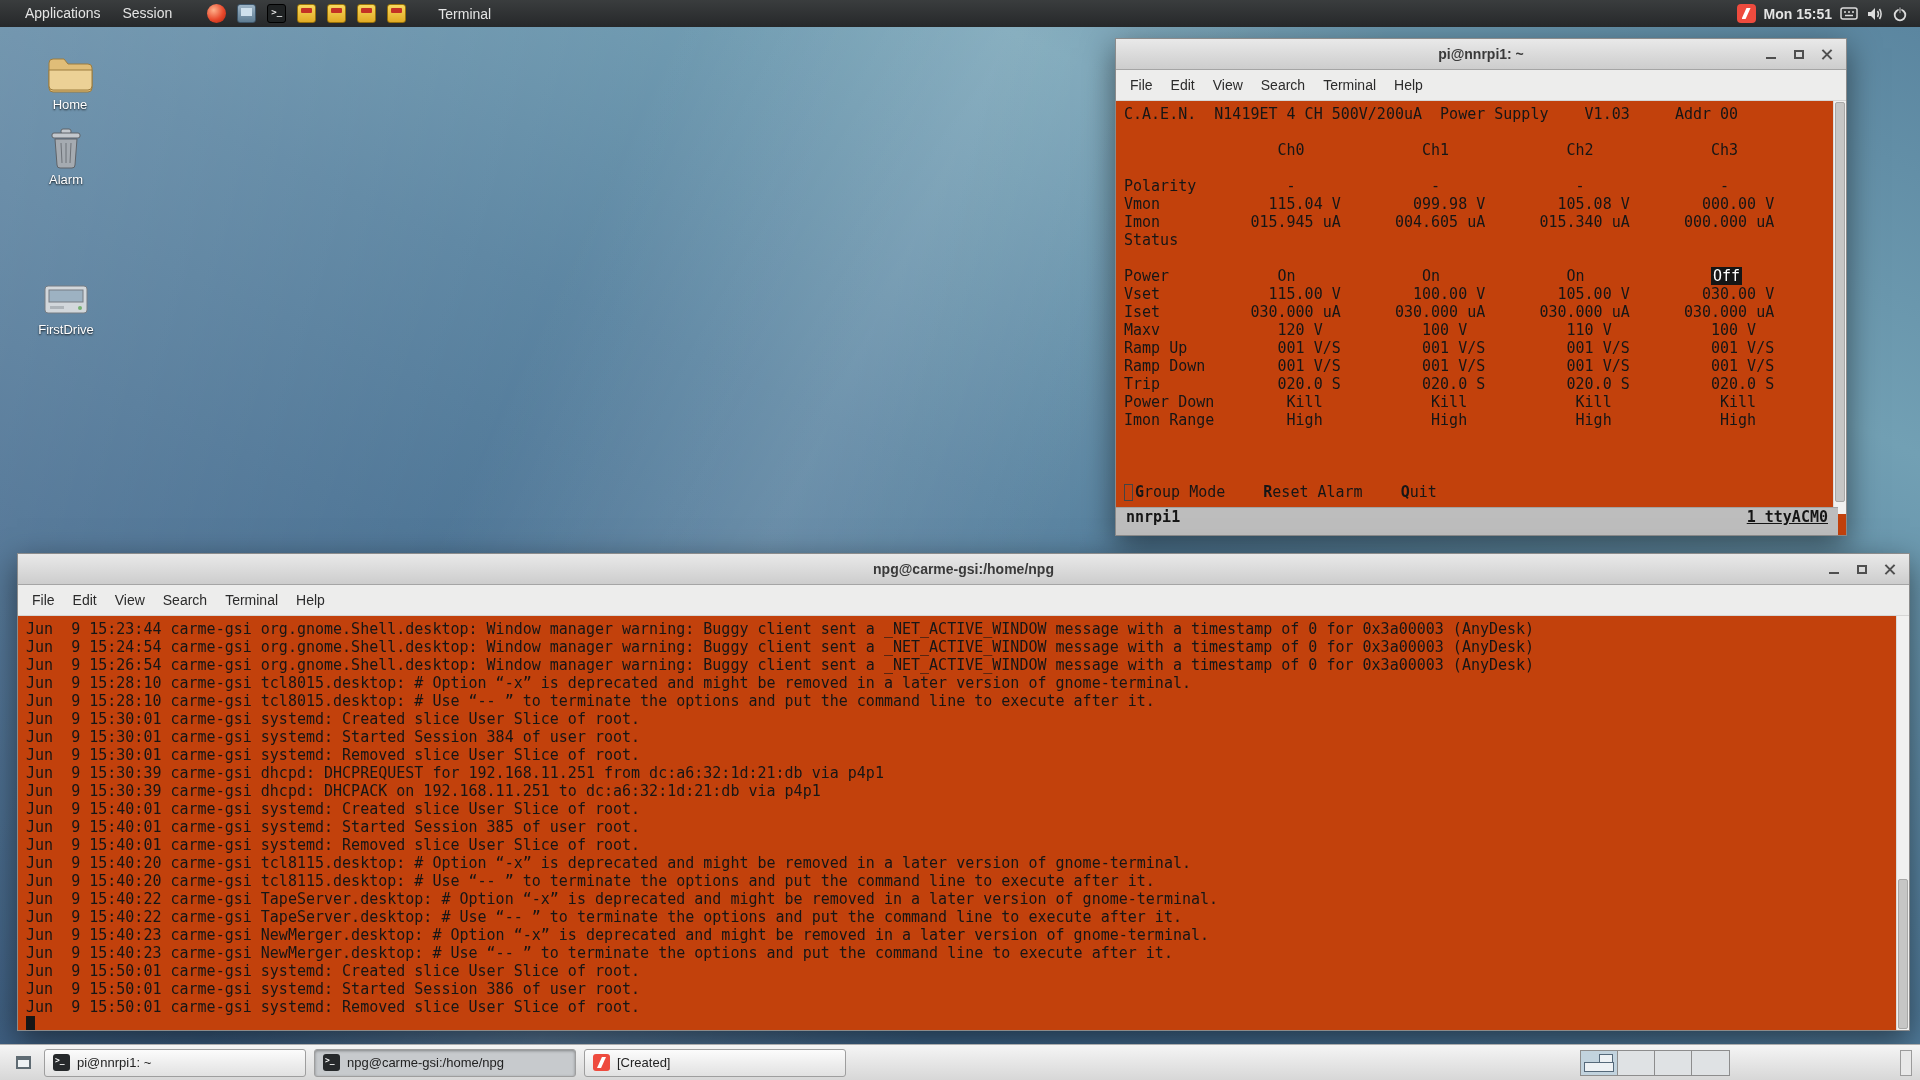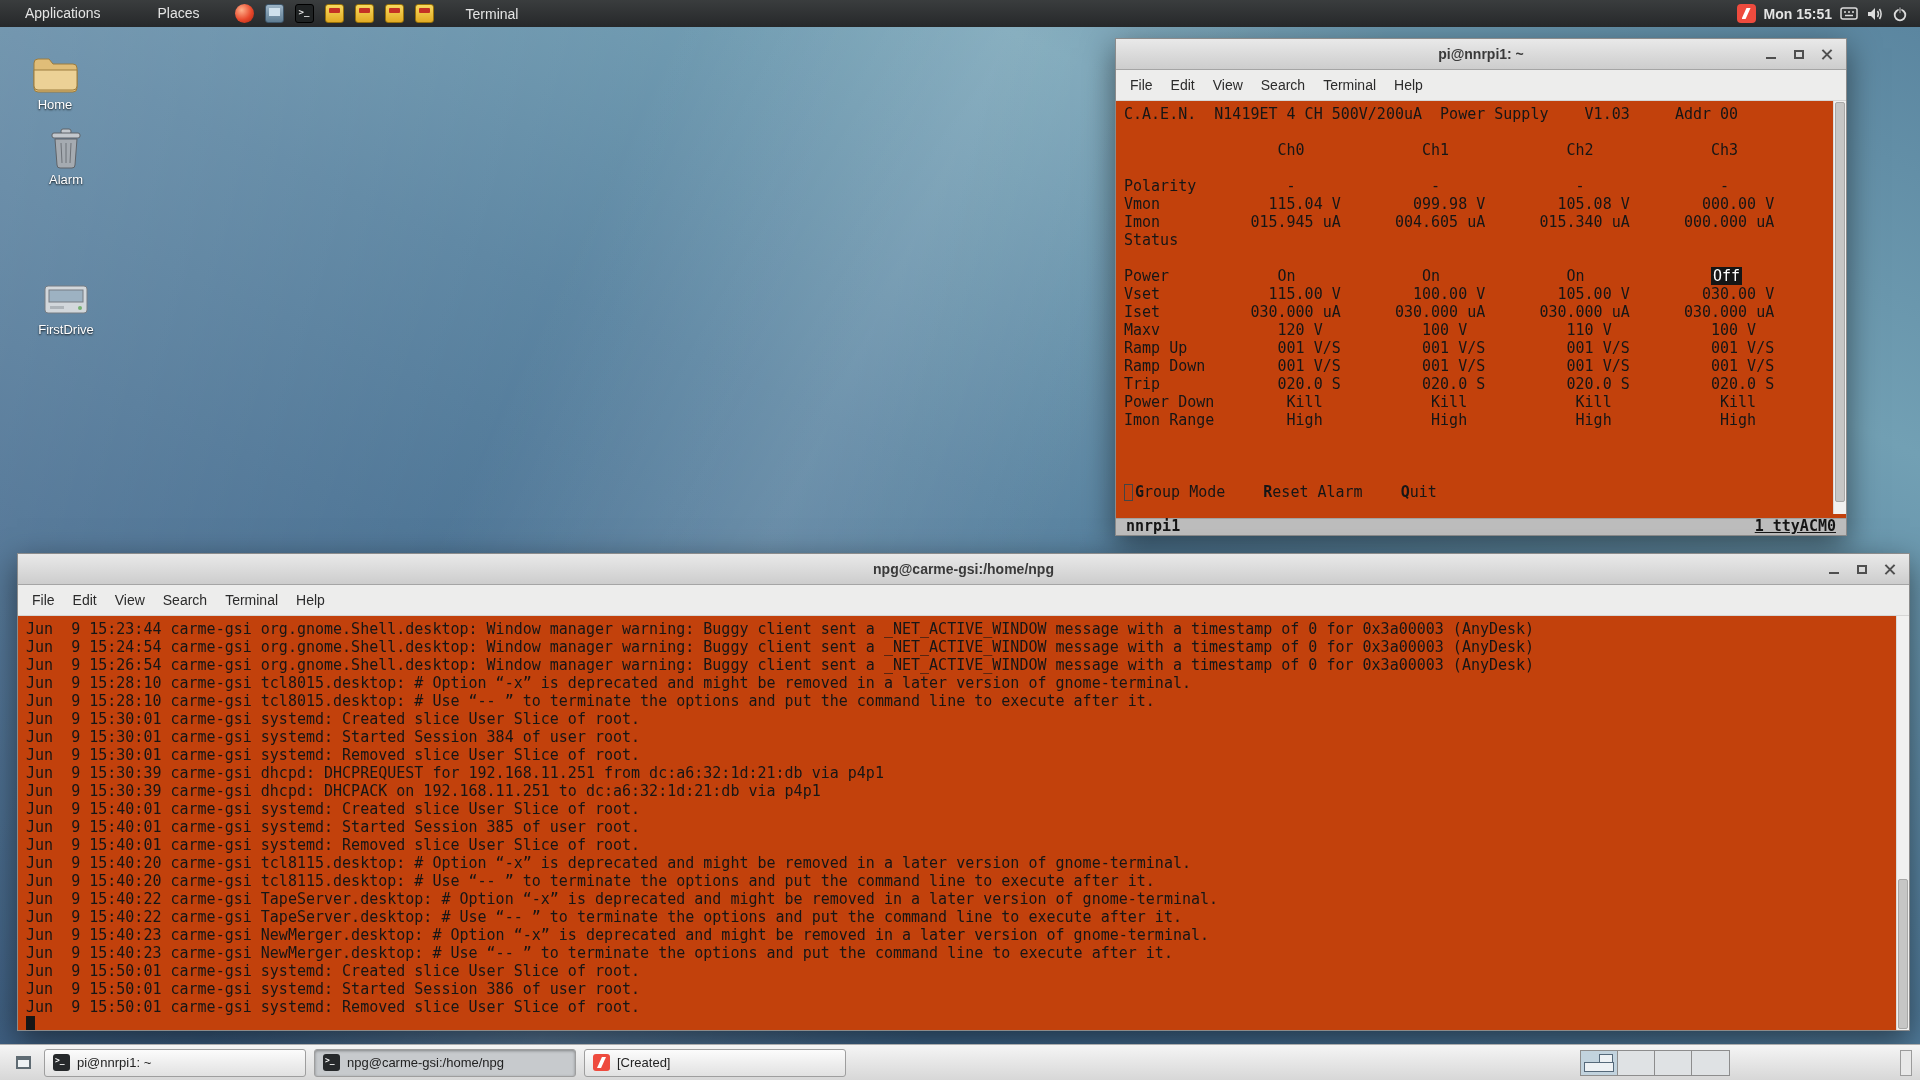--- a/index.html
+++ b/index.html
@@ -25,7 +25,7 @@
     background:linear-gradient(#3a3d3e,#26282a);
     color:#e4e4e4; display:flex; align-items:center; z-index:80; font-size:14px;
   }
-  .panel-menus { display:flex; height:100%; align-items:center; margin-left:14px;gap:35px; }
+  .panel-menus { display:flex; height:100%; align-items:center; margin-left:14px; }
   .panel-menu-item { padding:0 11px; line-height:27px; }
   .panel-launchers { display:flex; align-items:center; gap:11px; margin-left:24px; }
   .launcher { width:19px; height:19px; display:inline-block; position:relative; border-radius:3px; }

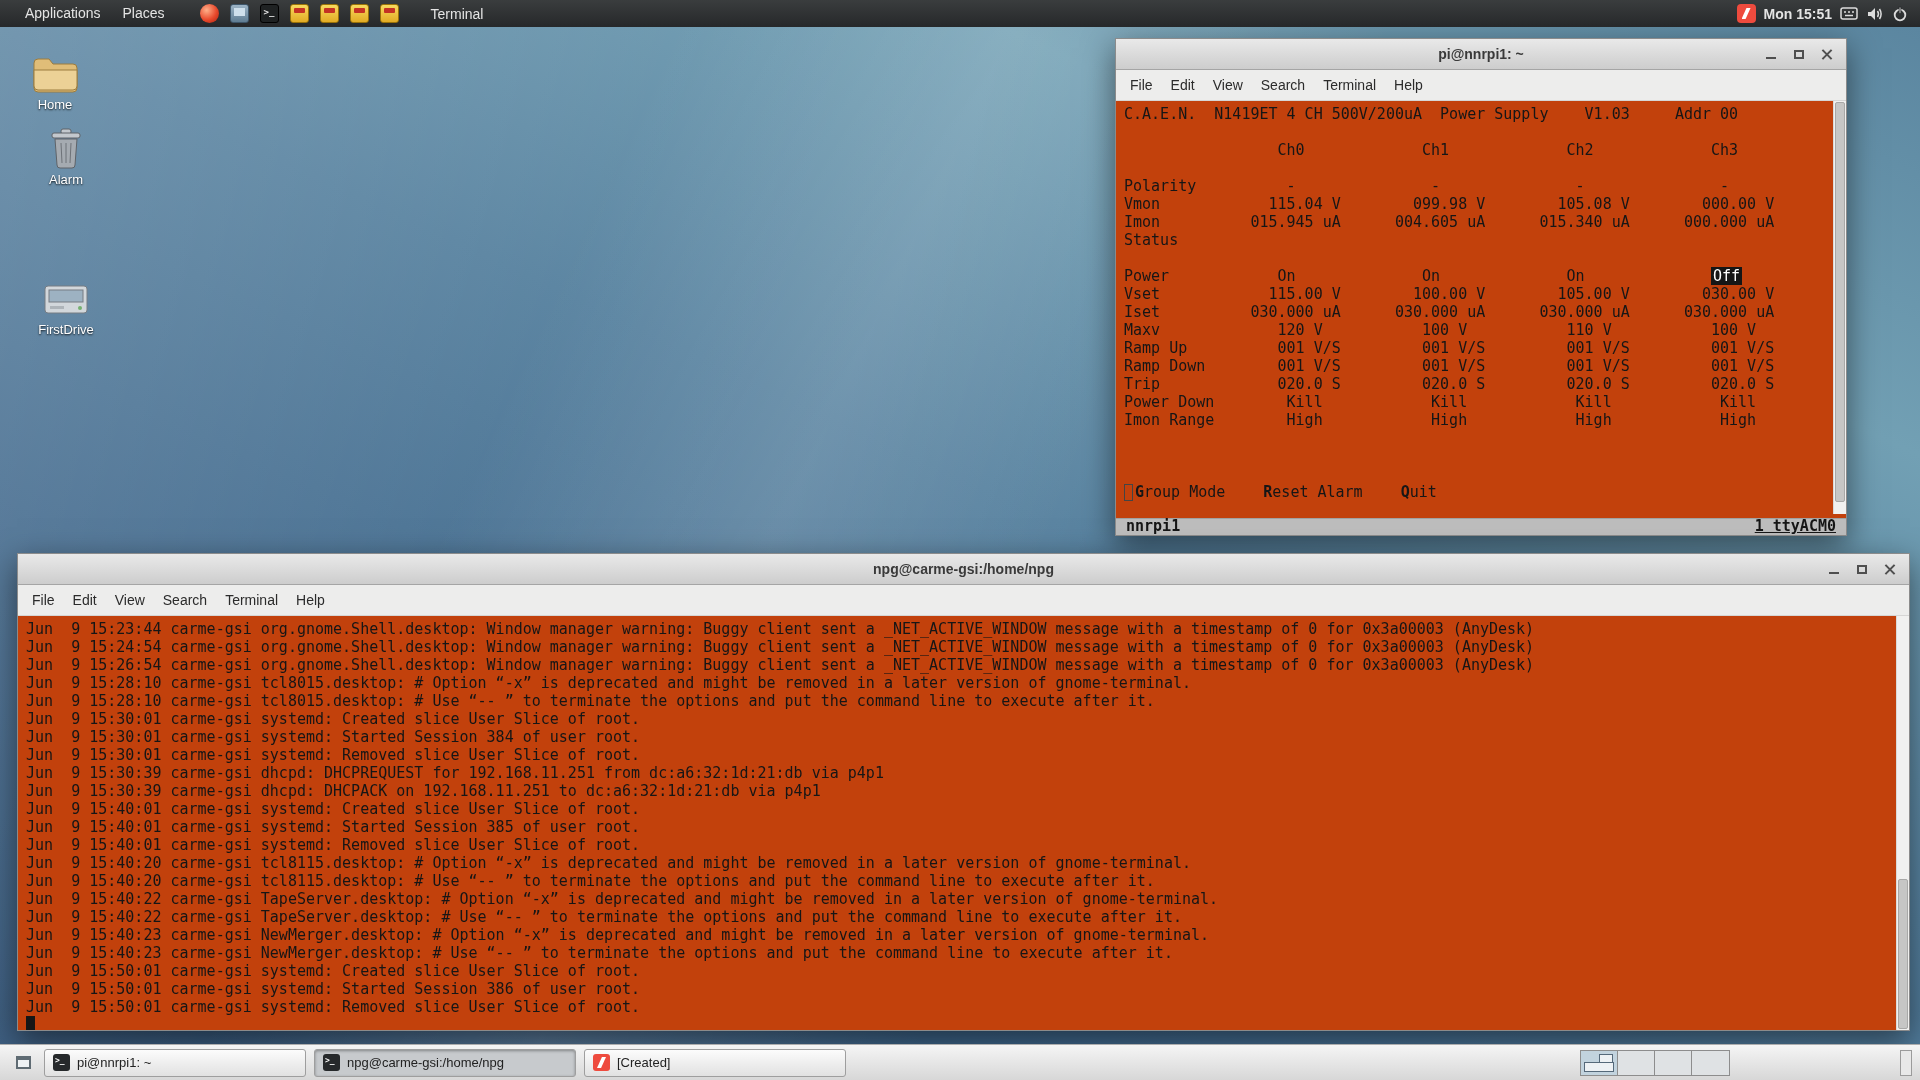--- a/index.html
+++ b/index.html
@@ -172,7 +172,7 @@
 <div class="top-panel">
   <div class="panel-menus">
       <span class="panel-menu-item">Applications</span>
-      <span class="panel-menu-item">Places</span>
+      <span class="panel-menu-item">Session</span>
     </div>
   <div class="panel-launchers">
       <span class="launcher red-orb-launcher-icon"></span>

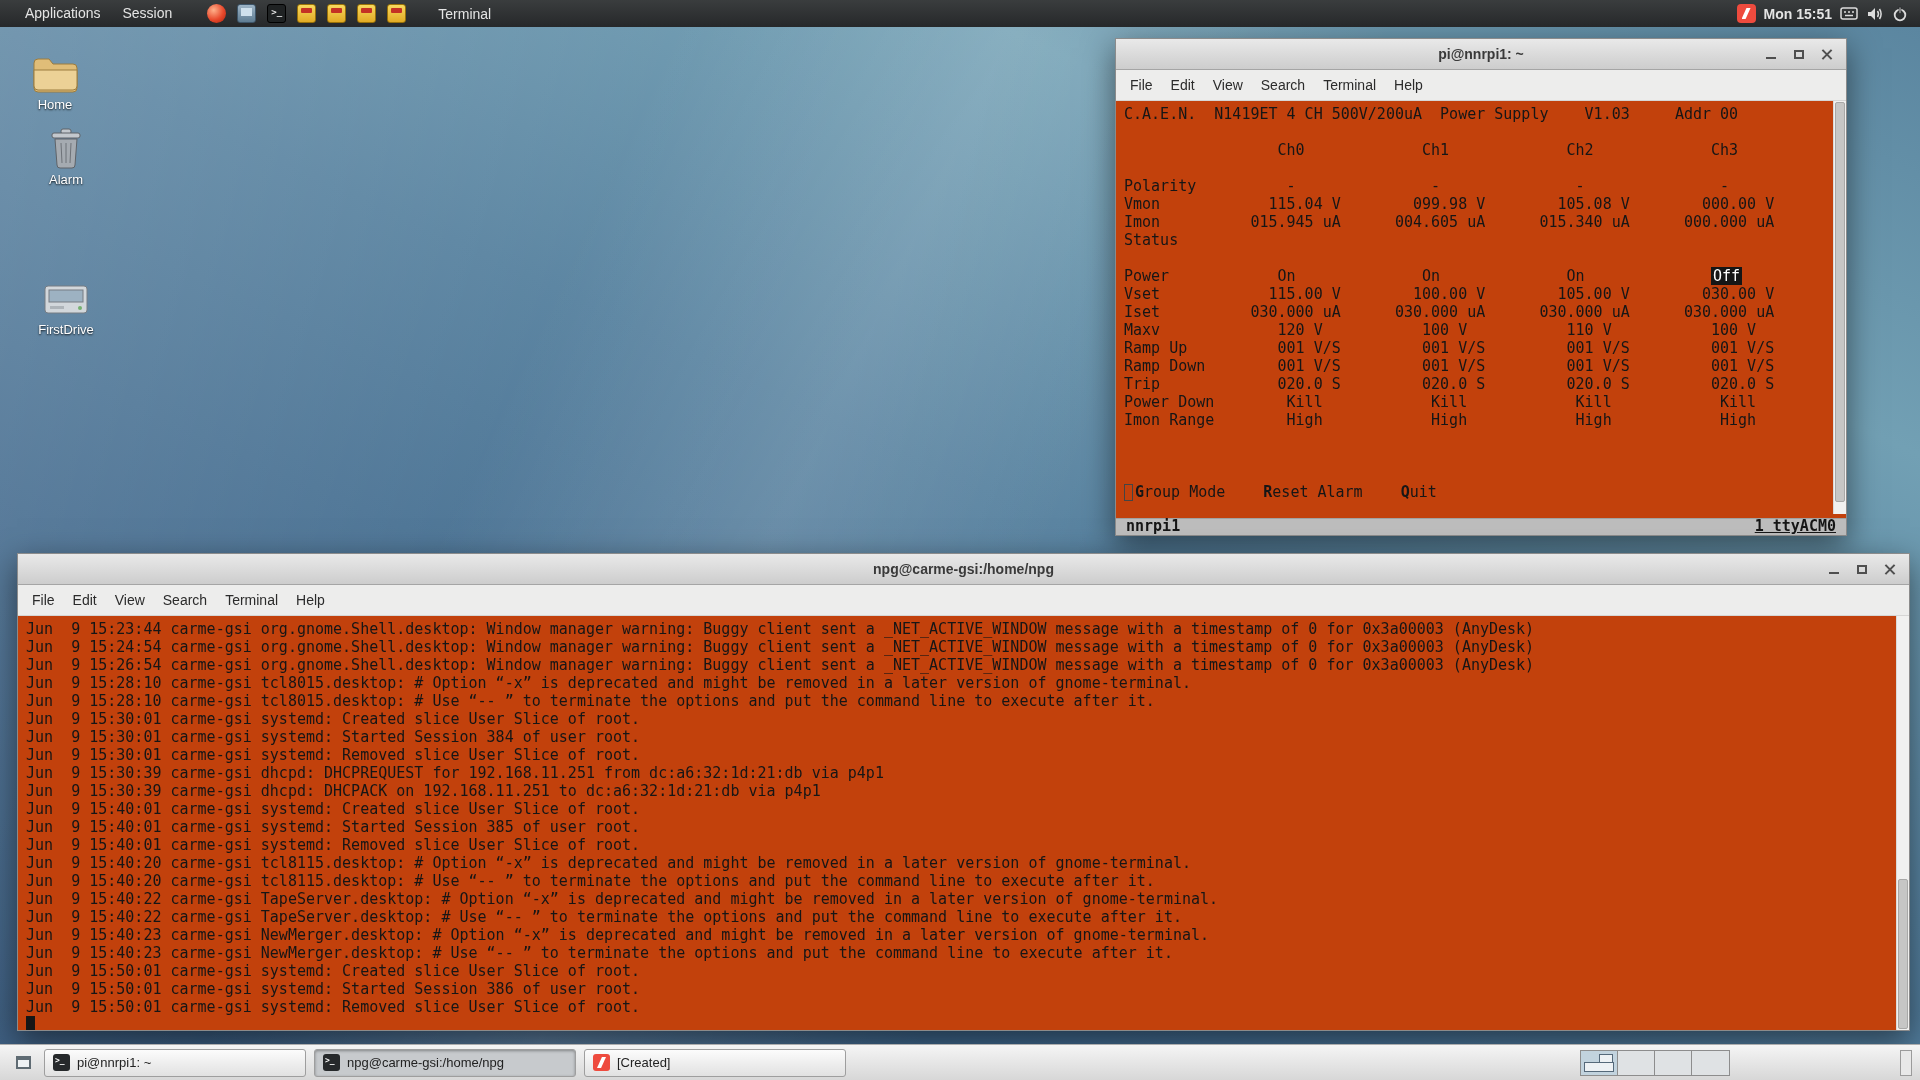--- a/index.html
+++ b/index.html
@@ -51,7 +51,7 @@
   .desktop-icon { position:absolute; width:96px; text-align:center; z-index:5; }
   .desktop-icon .ic { display:block; margin:0 auto; }
   .desktop-icon .label { color:#fff; font-size:13px; margin-top:3px; text-shadow:0 1px 2px rgba(0,0,0,.9); }
-  #icon-home { left:7px; top:54px; }
+  #icon-home { left:22px; top:54px; }
   #icon-trash { left:18px; top:127px; }
   #icon-firstdrive { left:18px; top:281px; }
 

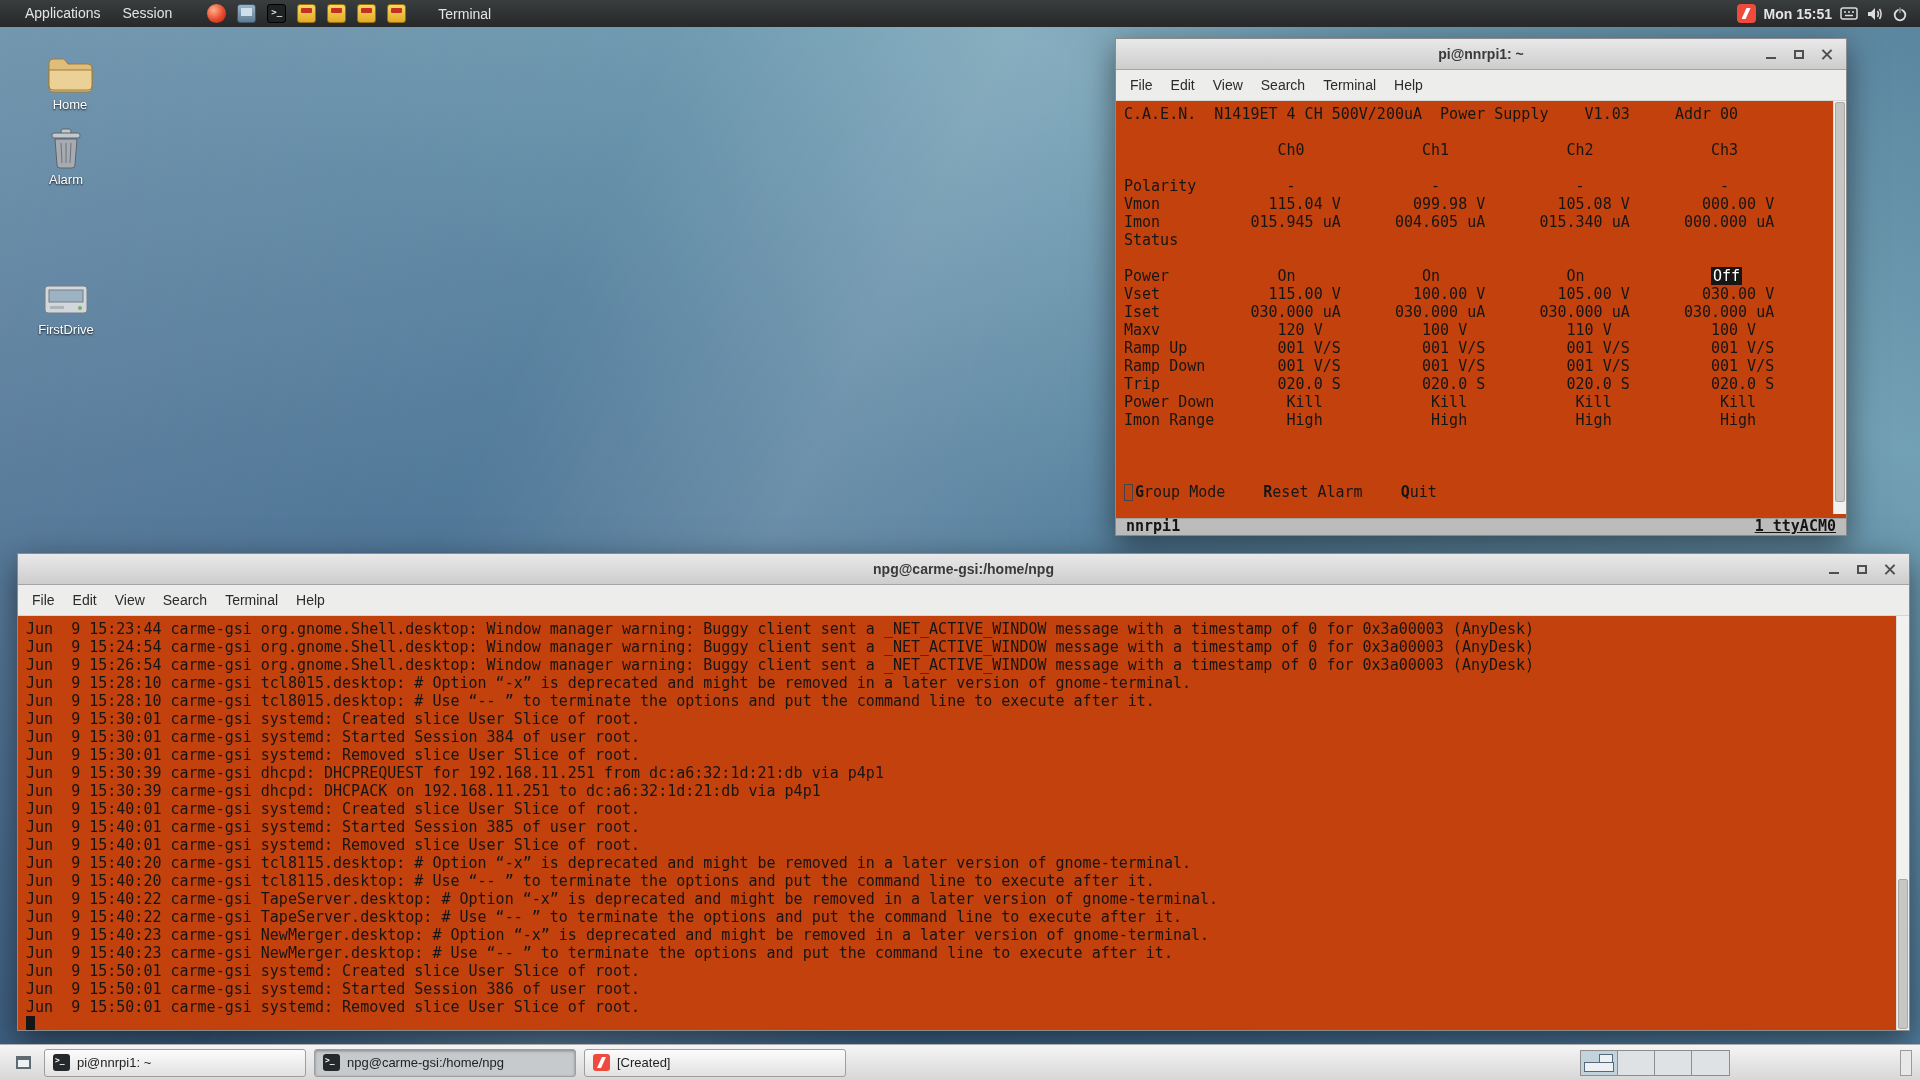--- a/index.html
+++ b/index.html
@@ -99,8 +99,8 @@
   .caen-action b { font-weight:bold; }
   .hollow-cursor { width:9px; height:17px; border:1px solid #444; margin-right:2px; flex:0 0 9px; }
   .caen-status {
-    position:absolute; left:0; right:0; bottom:0; height:17px; background:#bdbdbd; border-top:1px solid #a2a2a2;
-    display:flex; align-items:flex-end; padding:0 10px;
+    position:absolute; left:0; right:8px; bottom:0; height:28px; background:#bdbdbd; border-top:1px solid #a2a2a2;
+    display:flex; align-items:flex-start; padding:0 10px;
     font-family:"DejaVu Sans Mono","Liberation Mono",monospace; font-size:15px; font-weight:bold; color:#161616;
   }
   .st-right { margin-left:auto; text-decoration:underline; }

